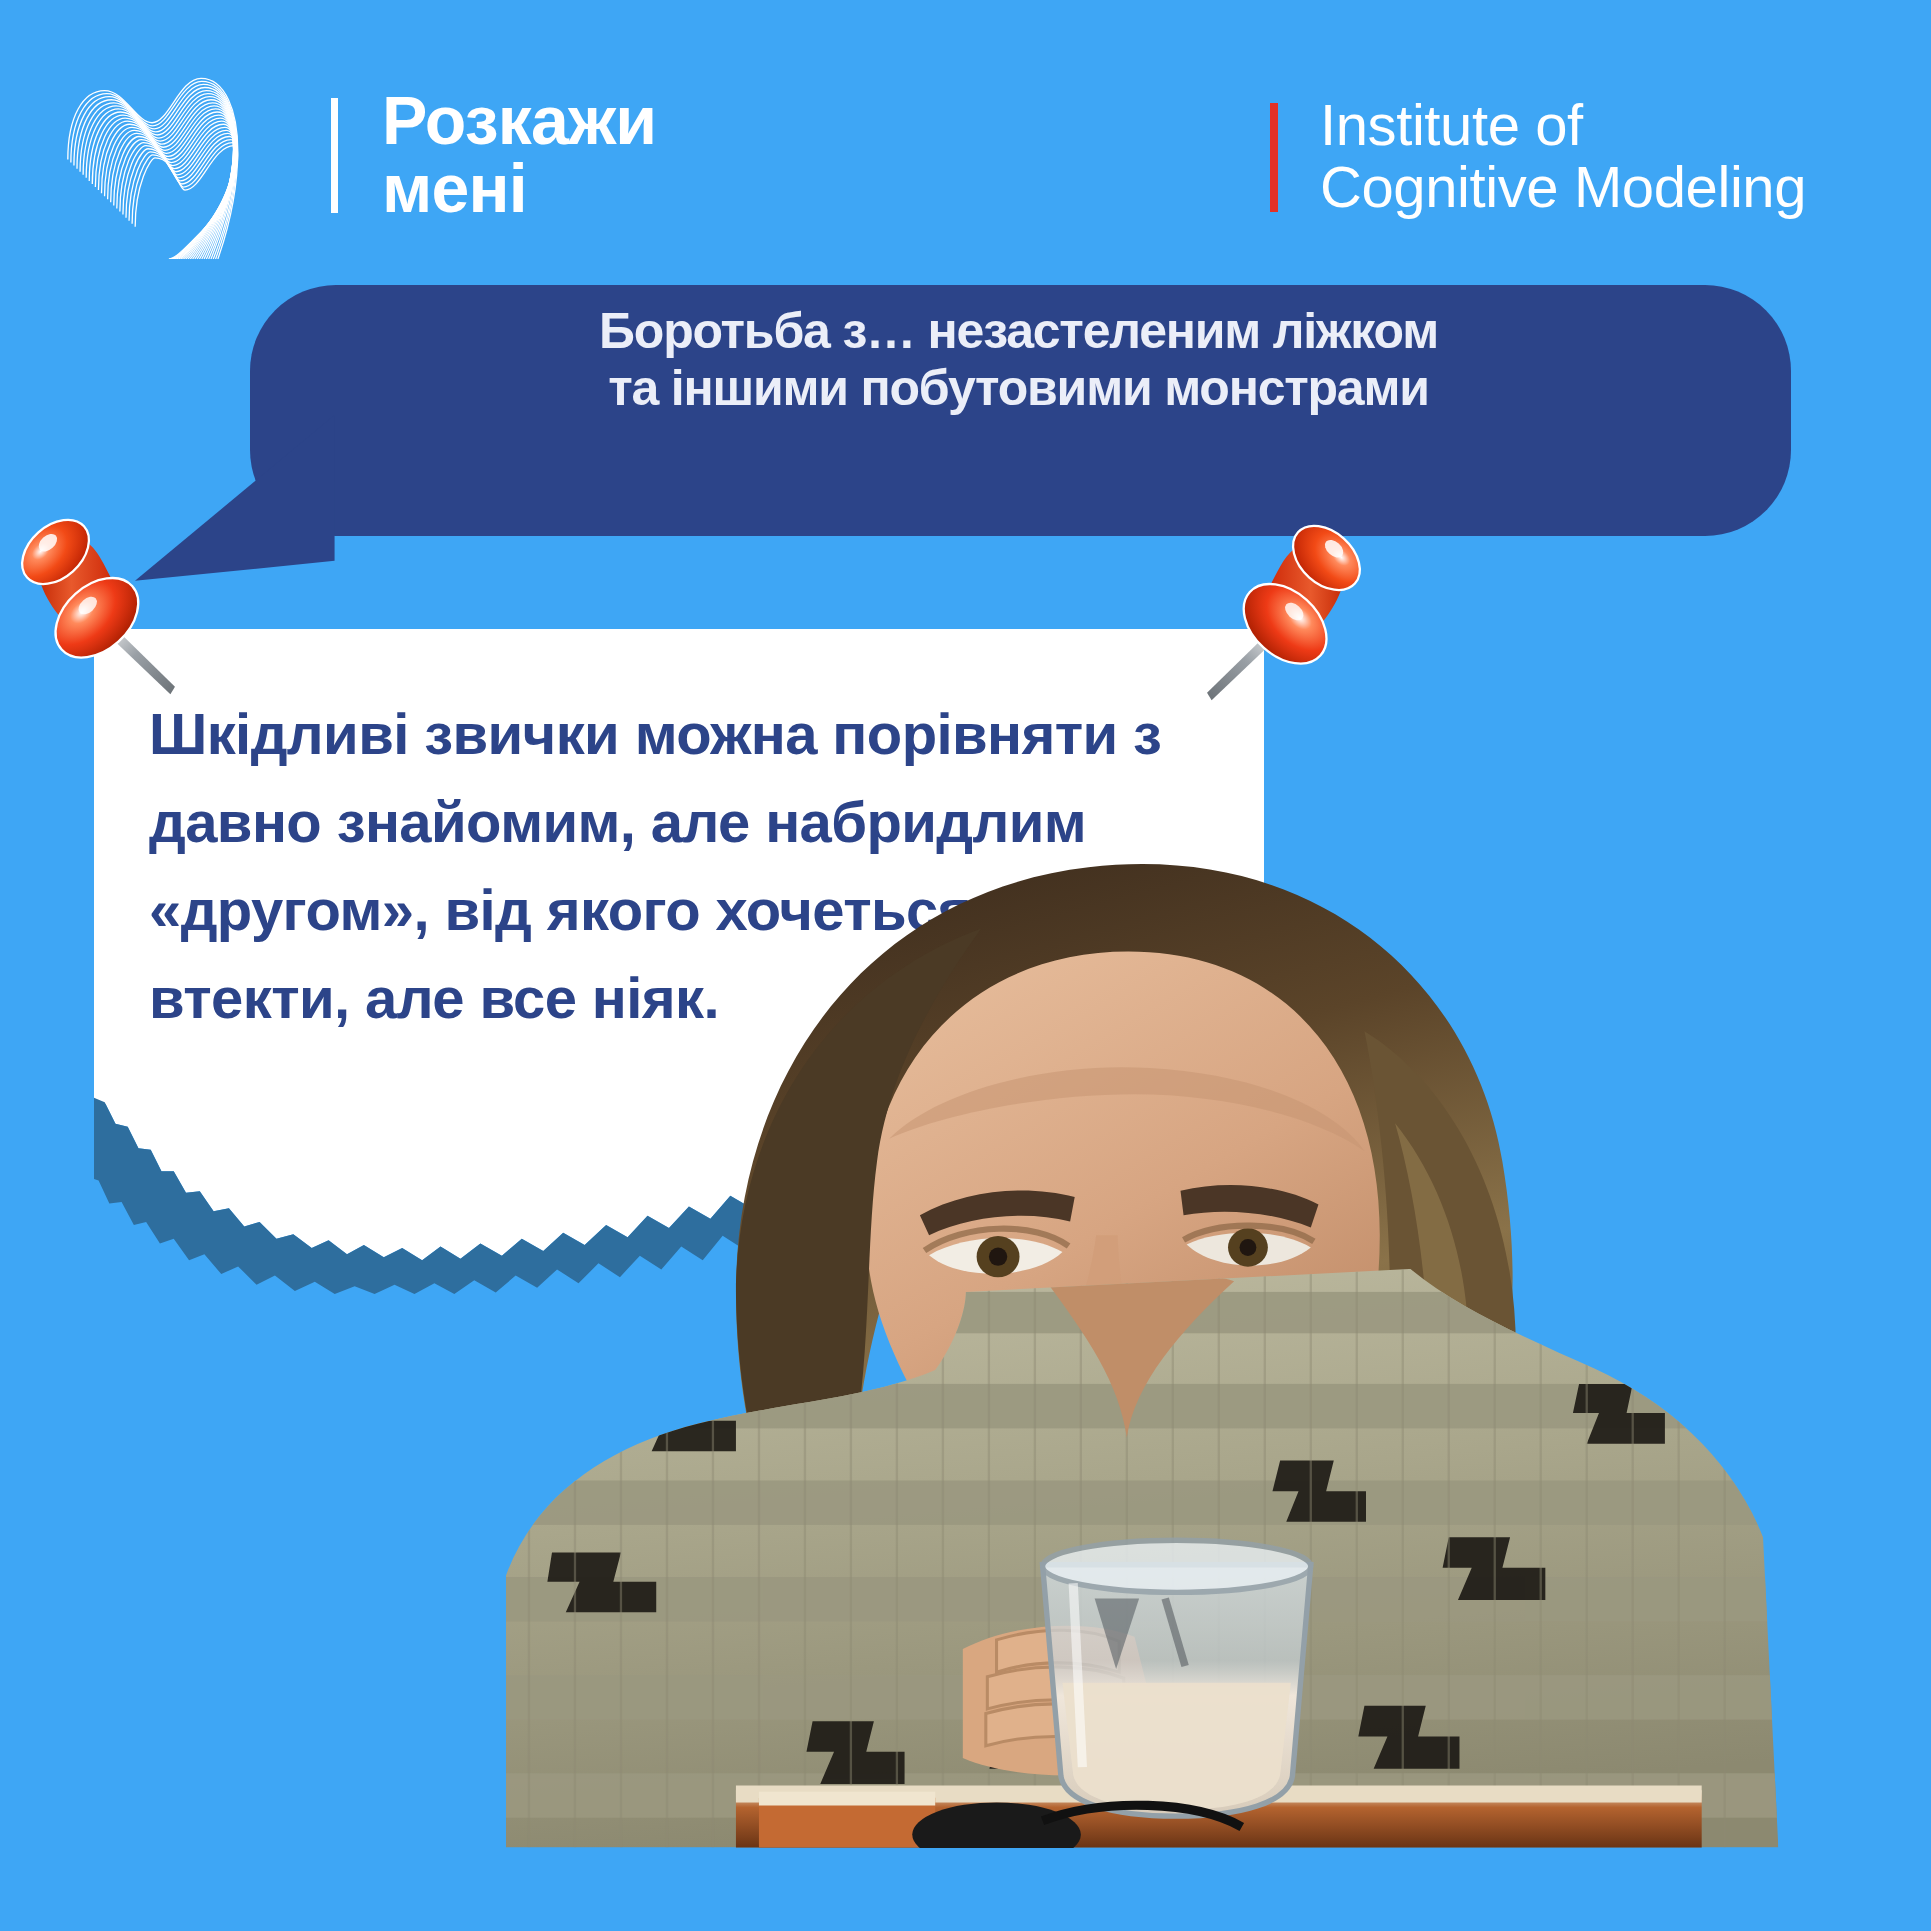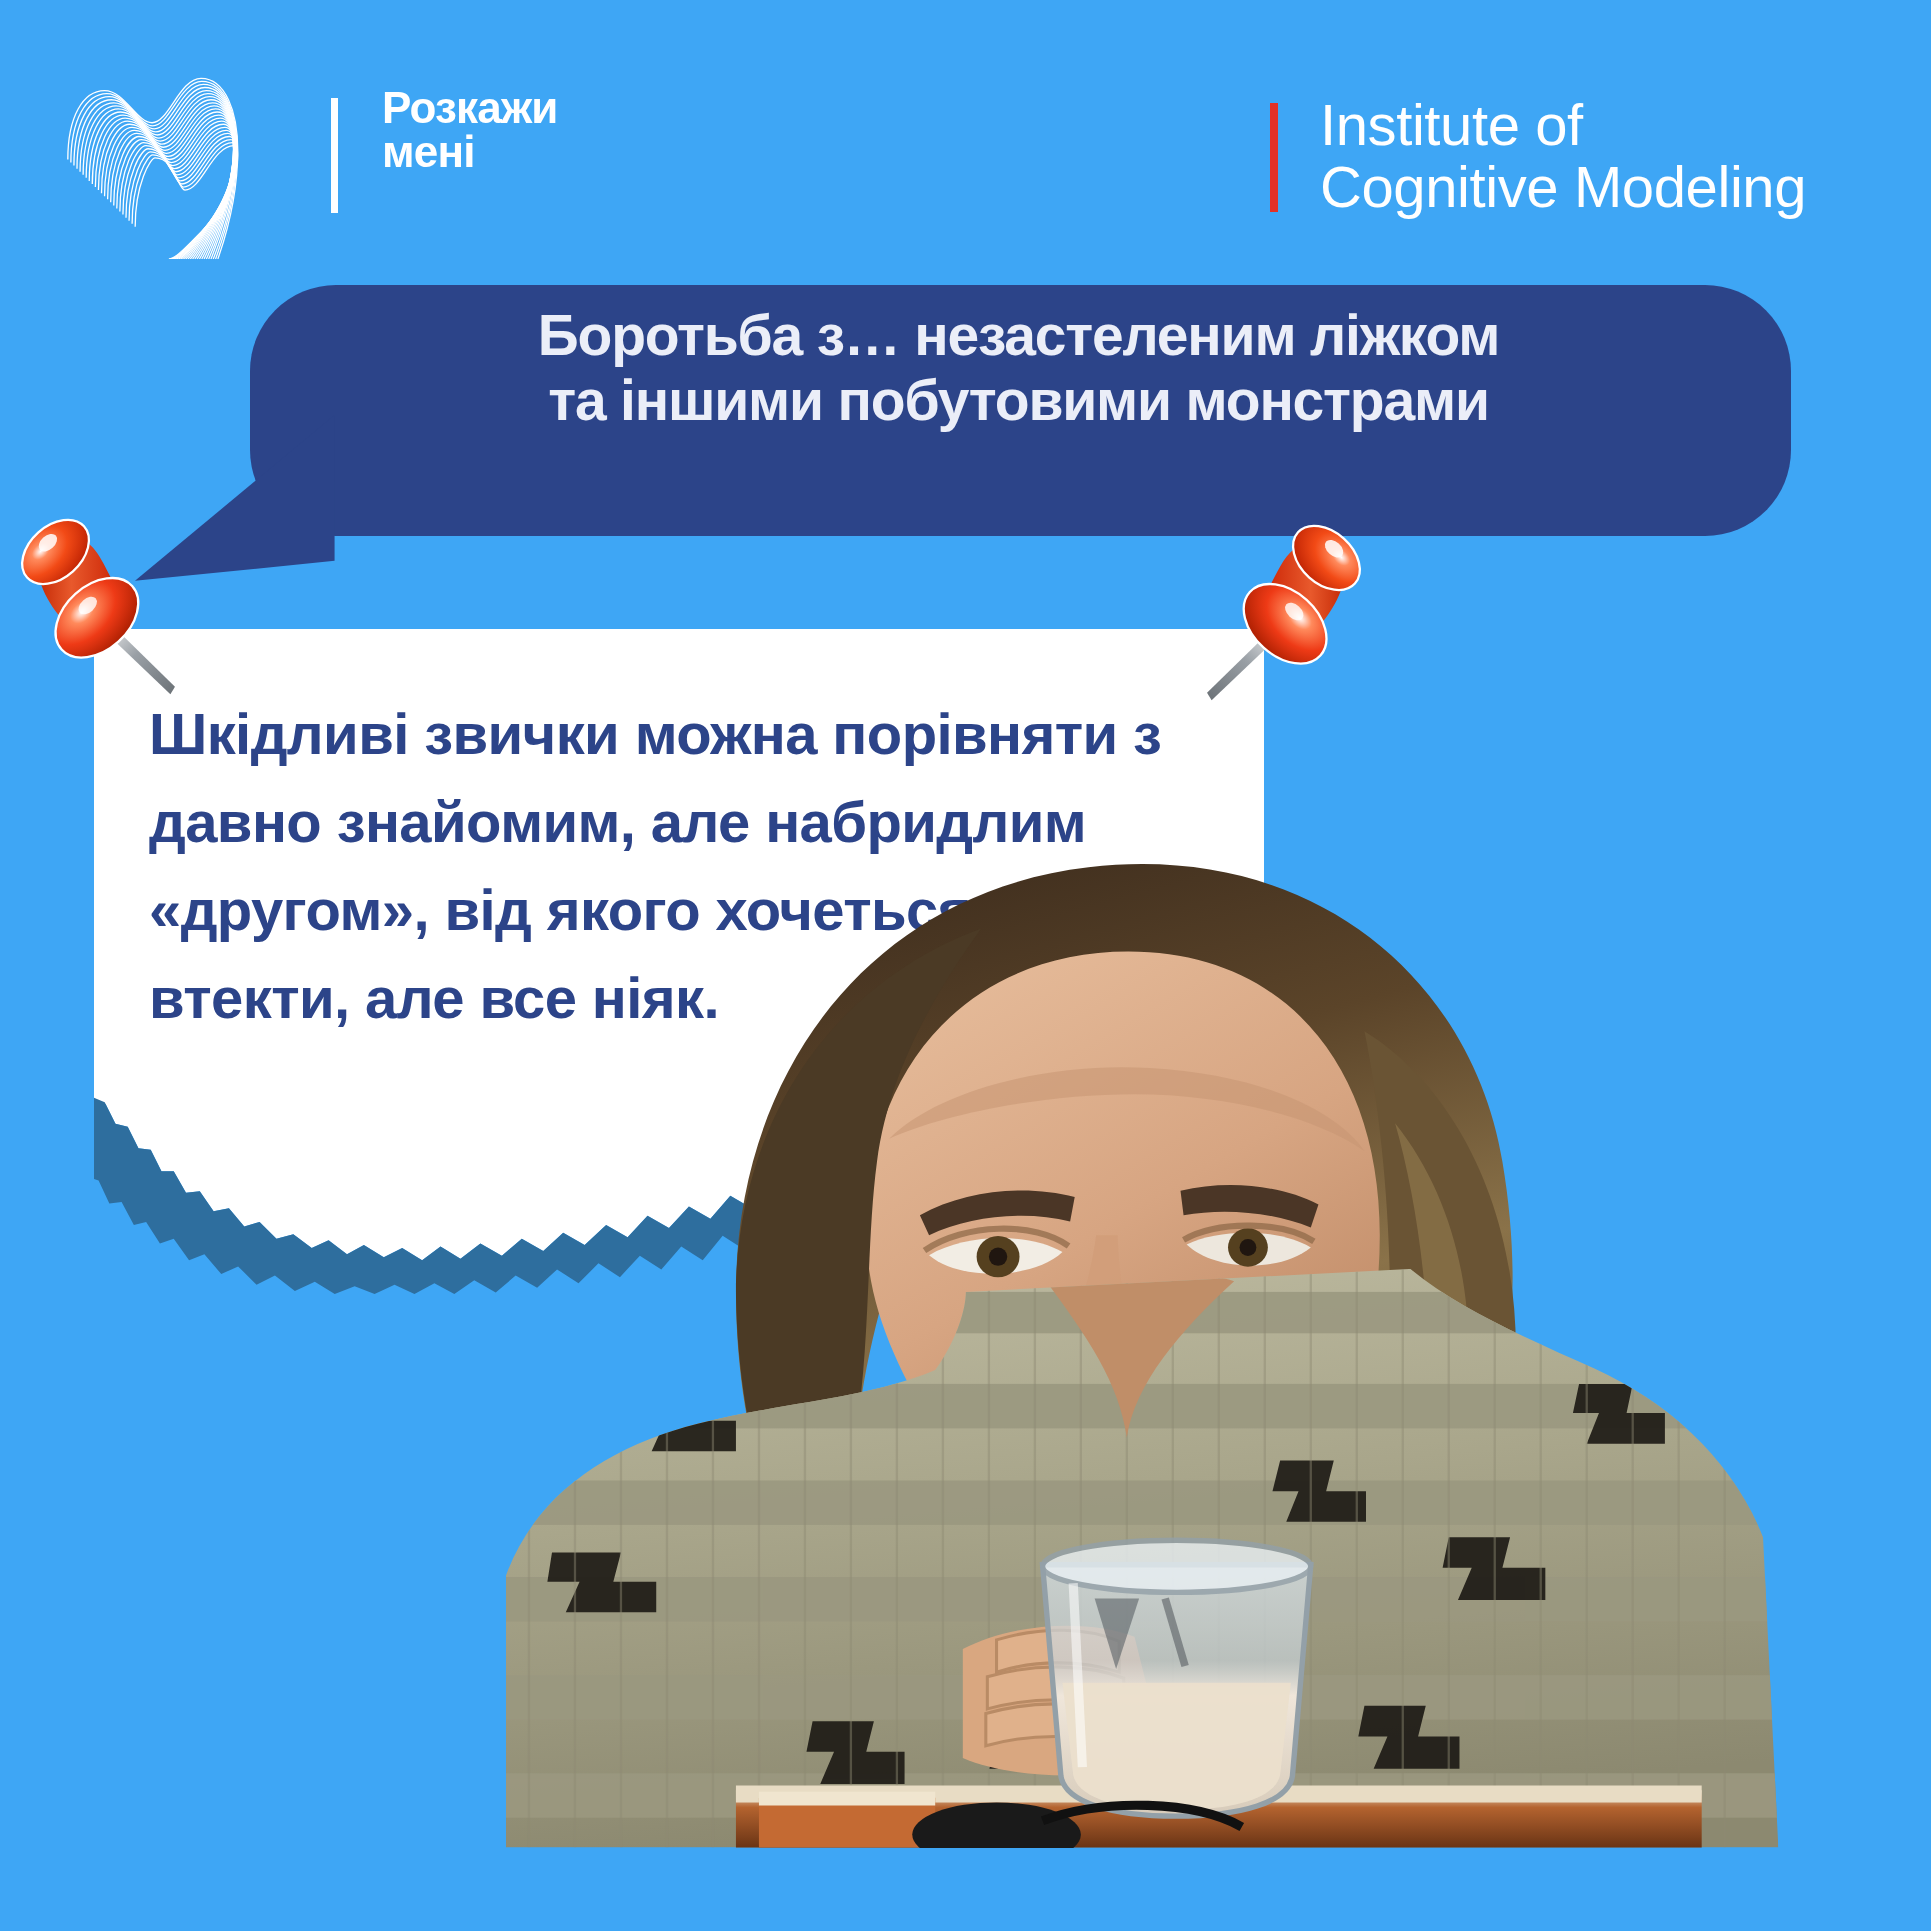--- a/index.html
+++ b/index.html
@@ -27,7 +27,7 @@
   .brand-name{
     position:absolute;left:382px;top:86px;
     color:#FFFFFF;
-    font-size:44px;line-height:1.0;
+    font-size:68px;line-height:1.0;
     font-weight:bold;
     letter-spacing:-0.8px;
     white-space:pre-line;

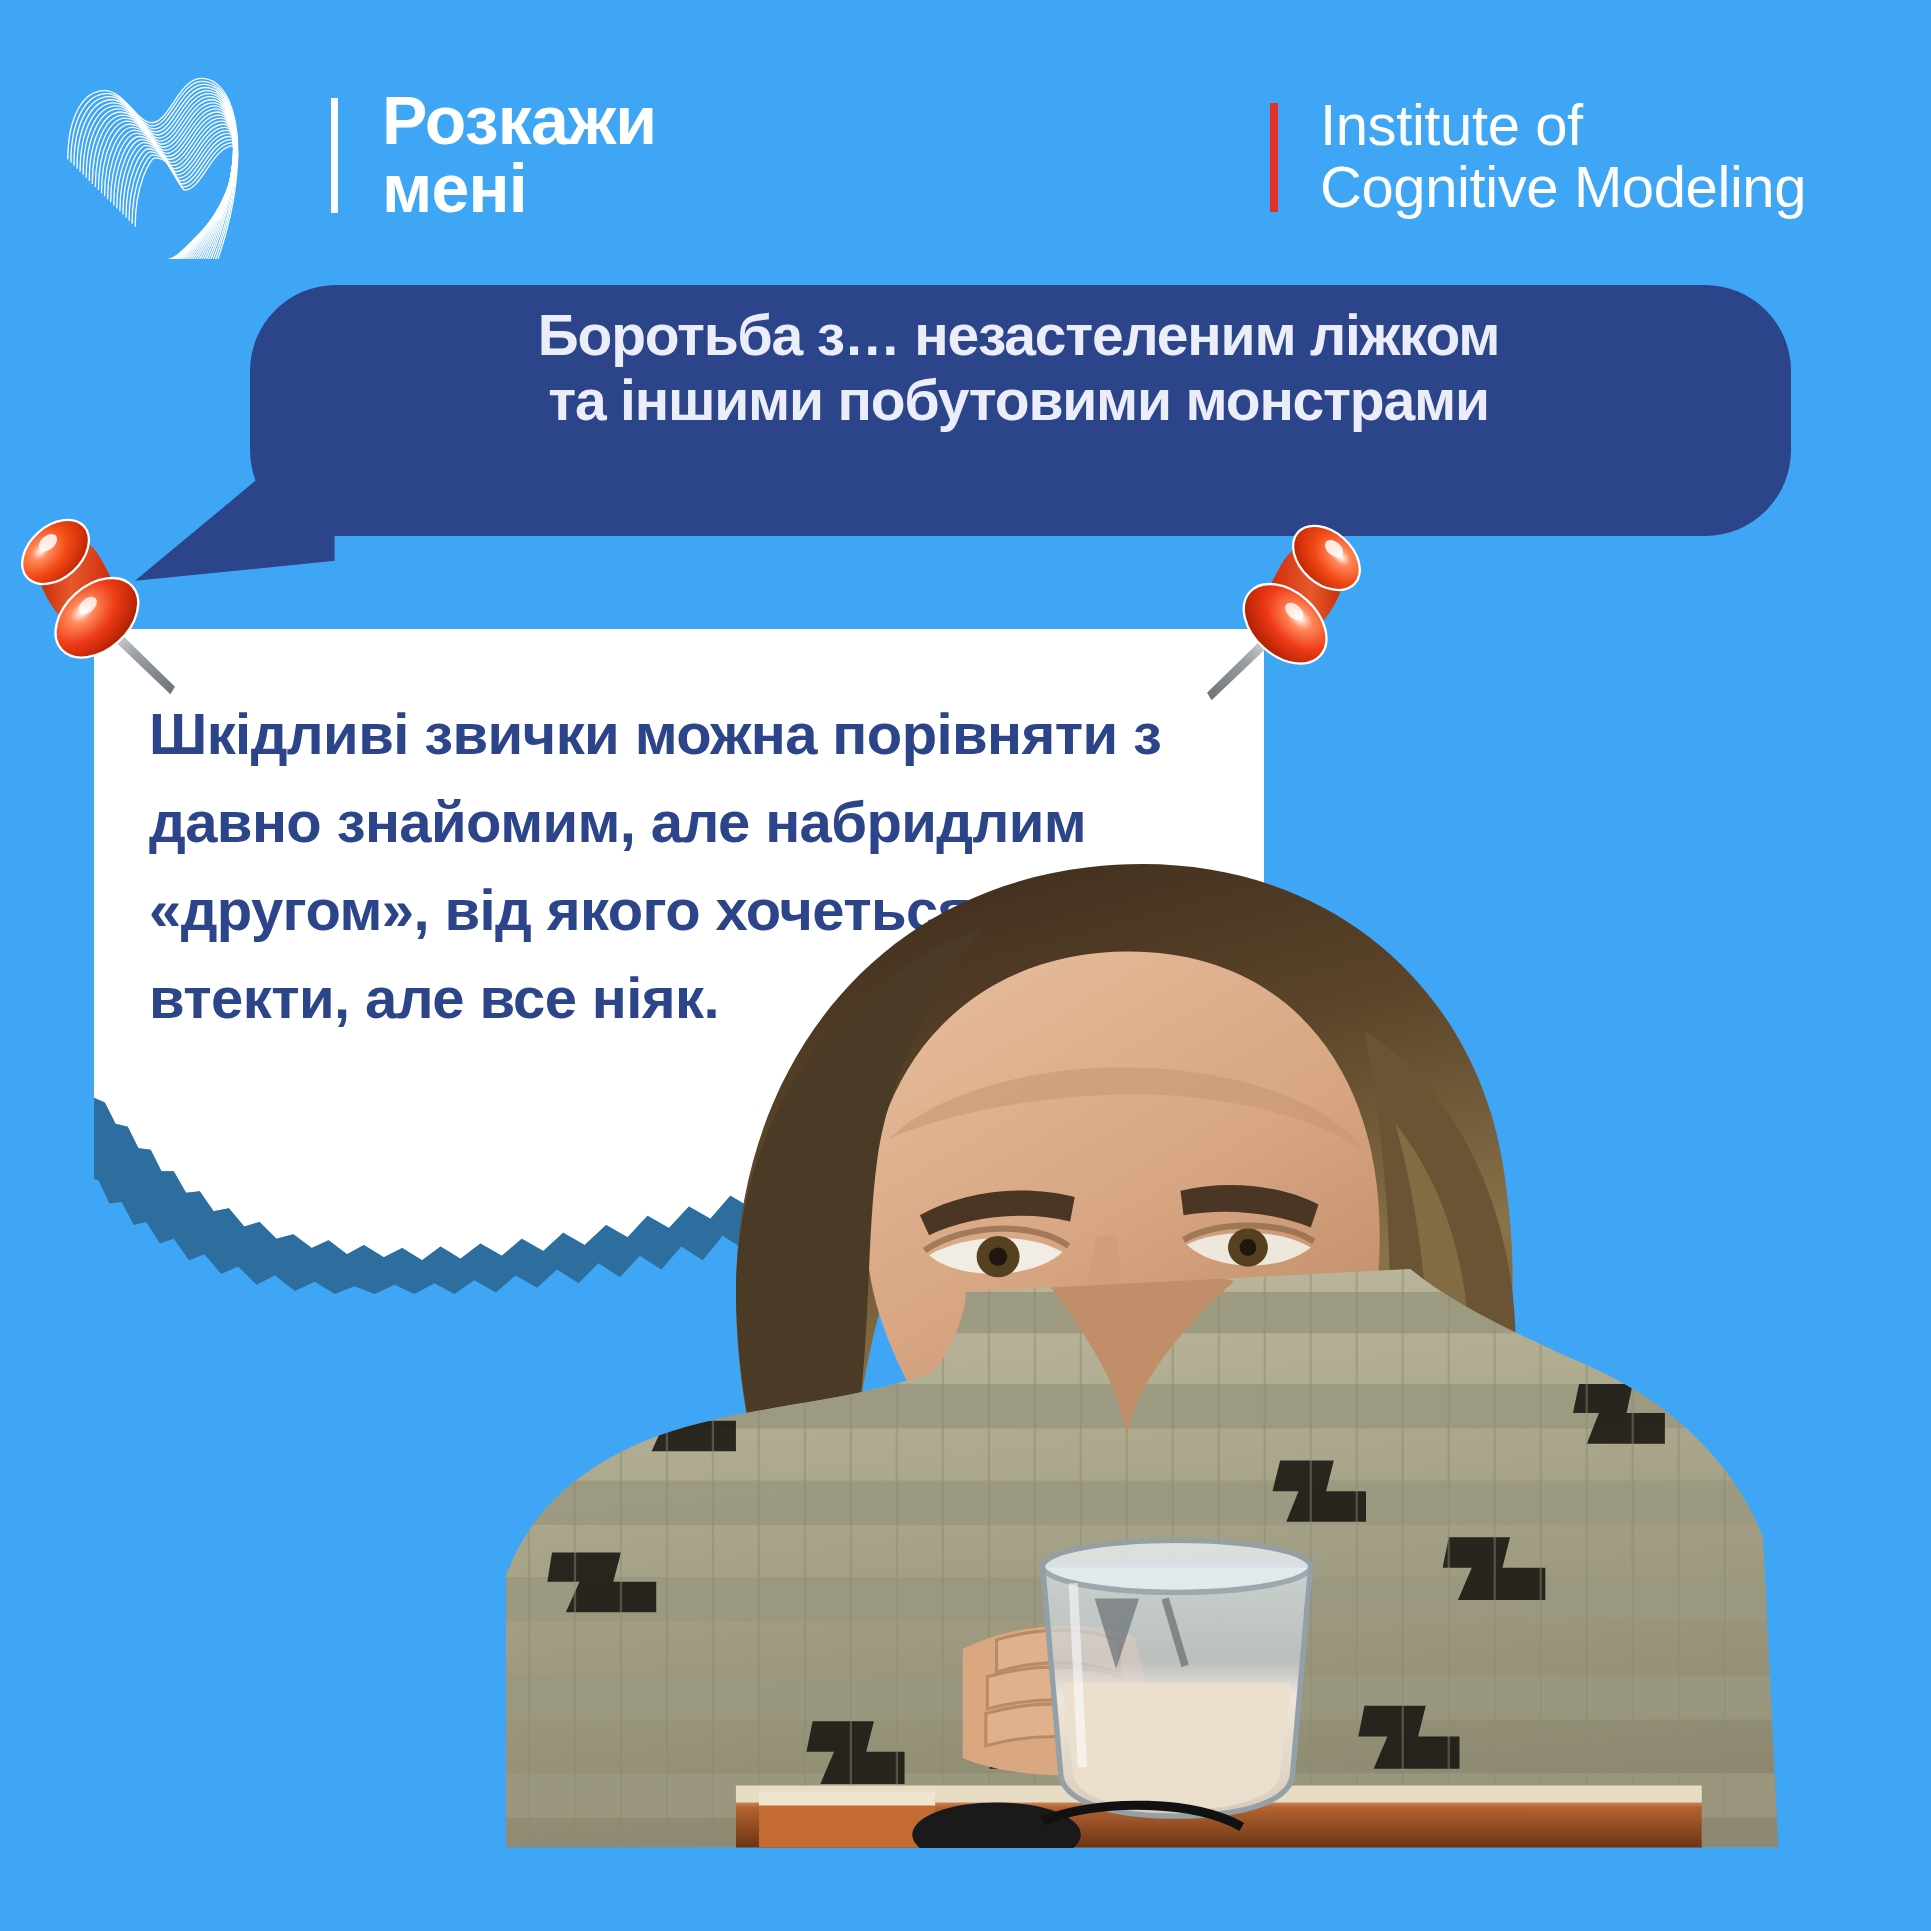--- a/index.html
+++ b/index.html
@@ -60,7 +60,7 @@
   .bubble-title{
     position:absolute;left:155px;top:18.4px;width:1457px;
     color:#EBEEF8;
-    font-size:57px;line-height:1.13;
+    font-size:50px;line-height:1.13;
     font-weight:bold;
     text-align:center;
     letter-spacing:-1.2px;

